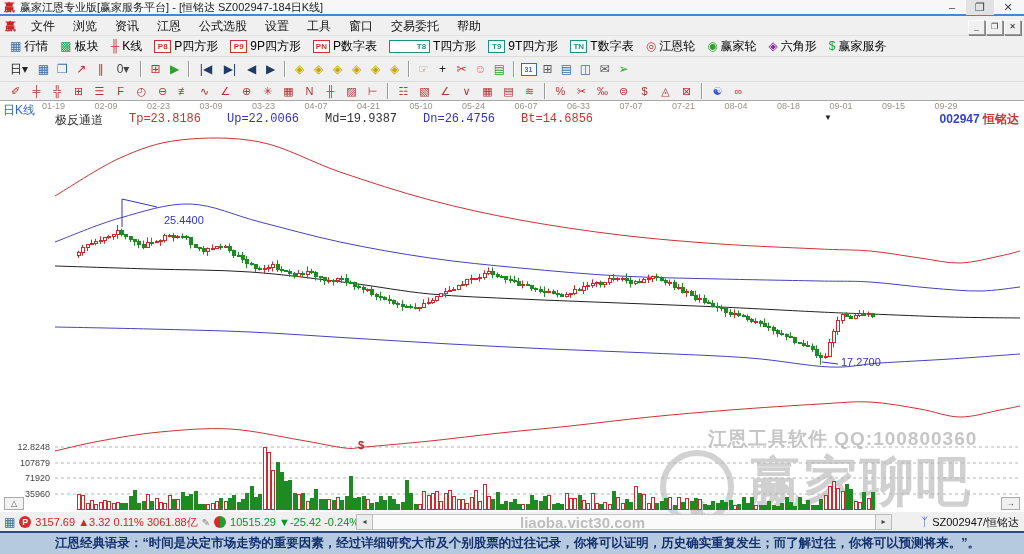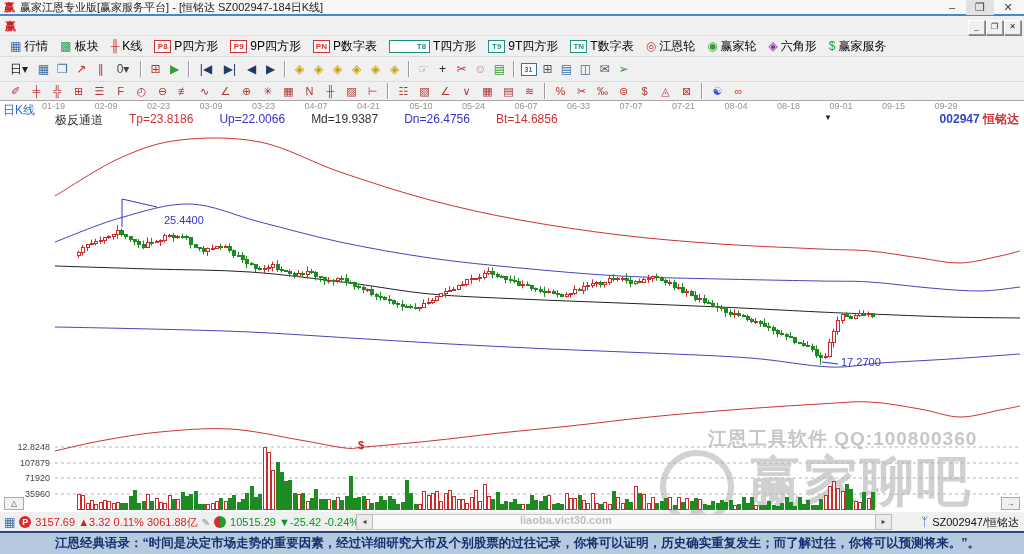--- a/index.html
+++ b/index.html
@@ -93,6 +93,18 @@
 
   <div class="menubar">
     <span class="applogo">赢</span>
+    <nav id="menus">
+        <span class="menu-item">文件</span>
+        <span class="menu-item">浏览</span>
+        <span class="menu-item">资讯</span>
+        <span class="menu-item">江恩</span>
+        <span class="menu-item">公式选股</span>
+        <span class="menu-item">设置</span>
+        <span class="menu-item">工具</span>
+        <span class="menu-item">窗口</span>
+        <span class="menu-item">交易委托</span>
+        <span class="menu-item">帮助</span>
+      </nav>
     <div class="mdi">
       <span>_</span>
       <span>❐</span>

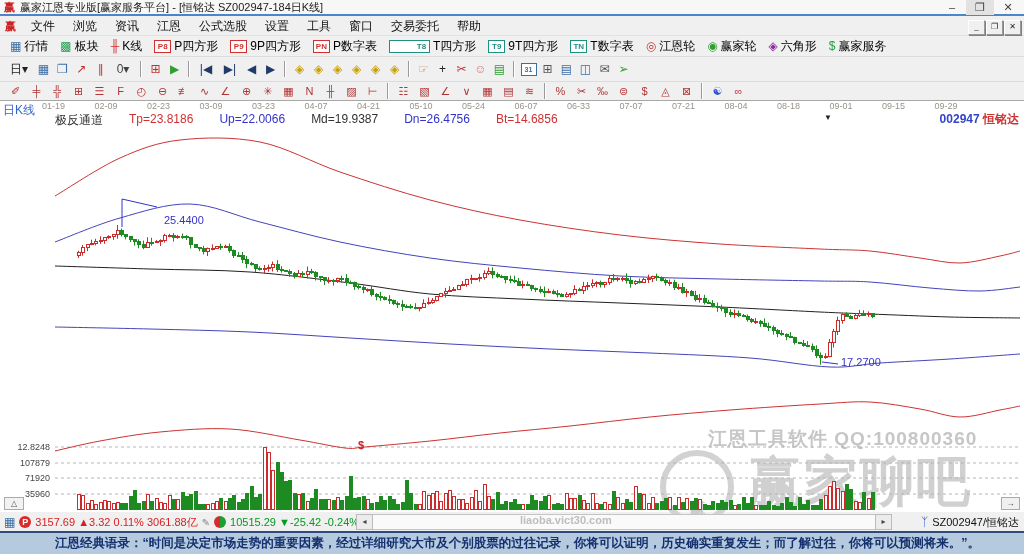--- a/index.html
+++ b/index.html
@@ -38,7 +38,7 @@
   .chart{position:absolute;left:0;top:101px;width:1024px;height:410px;background:#ffffff;}
   .period{position:absolute;left:3px;top:1px;color:#3366cc;font-weight:normal;font-size:12px;z-index:5;}
   .date-label{position:absolute;top:0;font-size:9px;color:#98938a;z-index:4;}
-  #indicator{position:absolute;left:55px;top:11px;z-index:5;font-size:12px;display:flex;gap:26px;}
+  #indicator{position:absolute;left:55px;top:11px;z-index:5;font-size:12px;display:flex;gap:26px;font-family:Liberation Mono, monospace;}
   .stockcode{position:absolute;right:5px;top:10px;z-index:5;font-size:12px;font-weight:bold;}
   .tri-marker{position:absolute;left:824px;top:12px;font-size:8px;color:#222;z-index:5;}
   #chartsvg{position:absolute;left:0;top:0;z-index:3;}

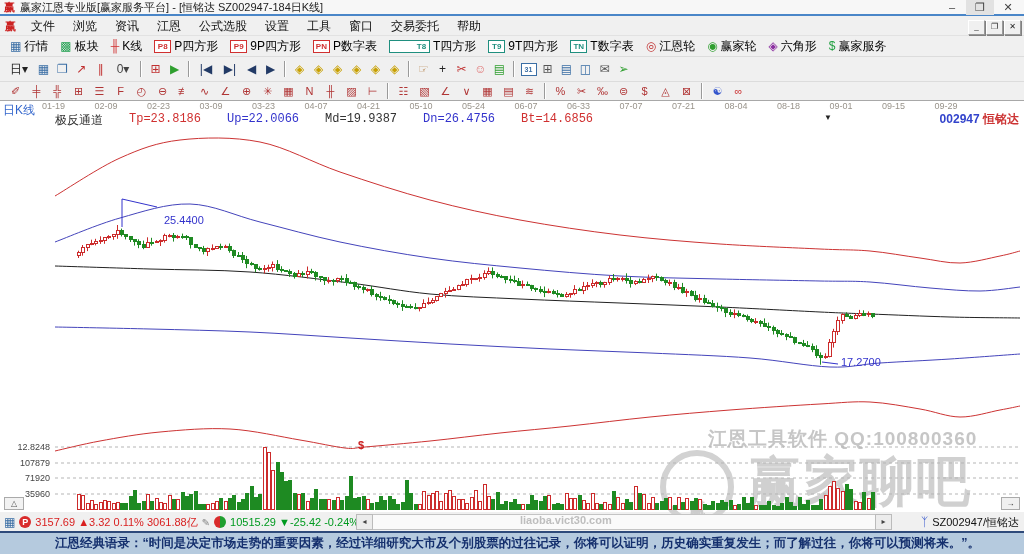--- a/index.html
+++ b/index.html
@@ -55,7 +55,7 @@
   .wm-logo{position:absolute;left:660px;top:349px;z-index:1;width:62px;height:62px;border:6px solid #d2d2d2;border-radius:50%;
            display:flex;align-items:center;justify-content:center;color:#cccccc;font-size:16px;font-weight:bold;writing-mode:vertical-rl;}
   .wm-site{position:absolute;left:748px;top:345px;z-index:1;font-size:54px;font-weight:bold;color:rgba(176,176,176,0.6);letter-spacing:2px;}
-  .wm-url{position:absolute;left:520px;top:514px;z-index:11;font-size:11px;color:rgba(170,170,170,0.75);font-weight:bold;}
+  .wm-url{position:absolute;left:520px;top:514px;z-index:11;font-size:15px;color:rgba(170,170,170,0.75);font-weight:bold;}
   
   .statusbar{position:absolute;left:0;top:511px;width:1024px;height:20px;background:#f0f0f0;border-top:1px solid #fff;box-sizing:border-box;font-size:11px;}
   .sb-left{position:absolute;left:4px;top:0;height:20px;display:flex;align-items:center;gap:4px;white-space:nowrap;}

